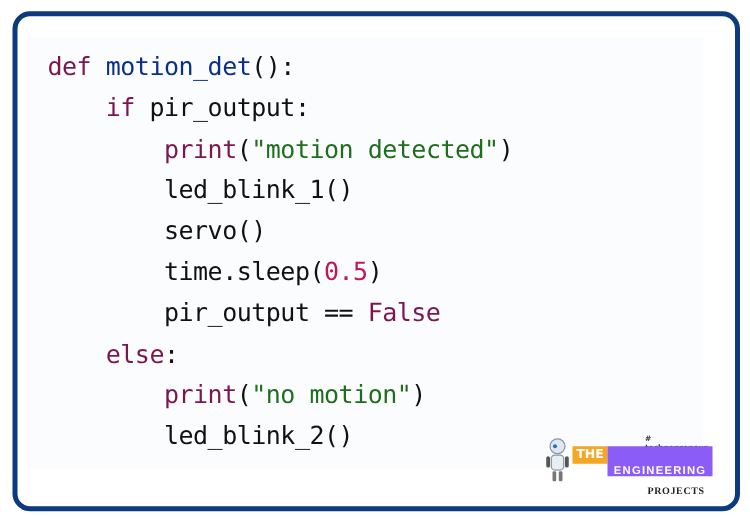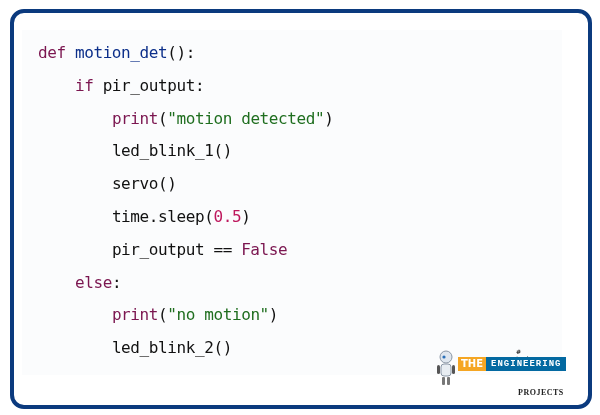--- a/index.html
+++ b/index.html
@@ -14,7 +14,7 @@
   }
   .code {
     position:absolute; left:38px; top:37px; margin:0;
-    font-family:"DejaVu Sans Mono", monospace; font-size:16px; line-height:32.8px;
+    font-family:"DejaVu Sans Mono", monospace; font-size:20px; line-height:32.8px;
     color:#111111; white-space:pre; letter-spacing:-0.4px;
   }
   .line { display:block; height:32.8px; }

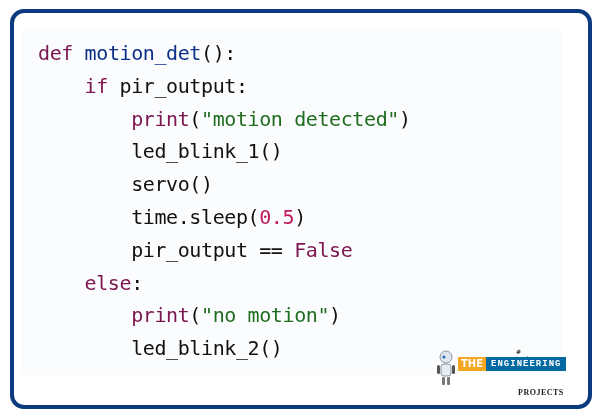--- a/index.html
+++ b/index.html
@@ -27,7 +27,7 @@
   .tag { position:absolute; left:80px; top:0px; font-family:"DejaVu Sans", sans-serif; font-size:6px; color:#333; font-weight:bold; }
   .banner { position:absolute; left:22px; top:9px; height:14px; display:flex; }
   .the { background:#f5a623; color:#fff; font-family:"DejaVu Sans", sans-serif; font-weight:bold; font-size:10px; padding:0 3px; line-height:14px; }
-  .eng { background:#0369a1; color:#fff; font-family:Liberation Mono, monospace; font-weight:bold; font-size:9px; padding:0 5px; line-height:14px; letter-spacing:1px; }
+  .eng { background:#8b5cf6; color:#fff; font-family:Liberation Sans, sans-serif; font-weight:bold; font-size:9px; padding:12px 5px; line-height:14px; letter-spacing:1px; }
   .proj { position:absolute; left:82px; top:40px; font-family:Liberation Serif, serif; font-weight:bold; font-size:8px; color:#222; letter-spacing:0.5px; }
 </style>
 </head>

